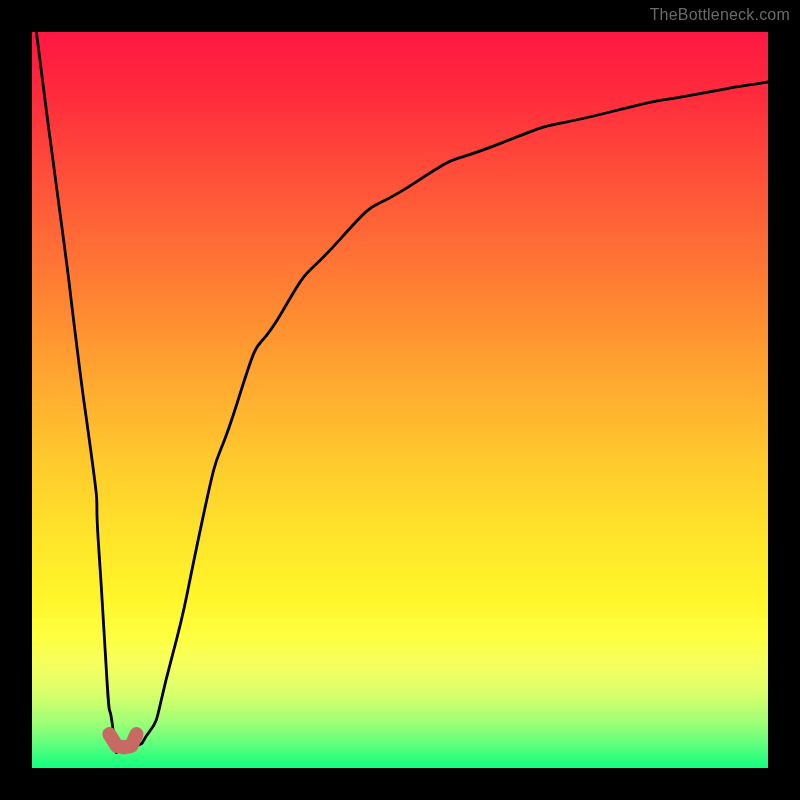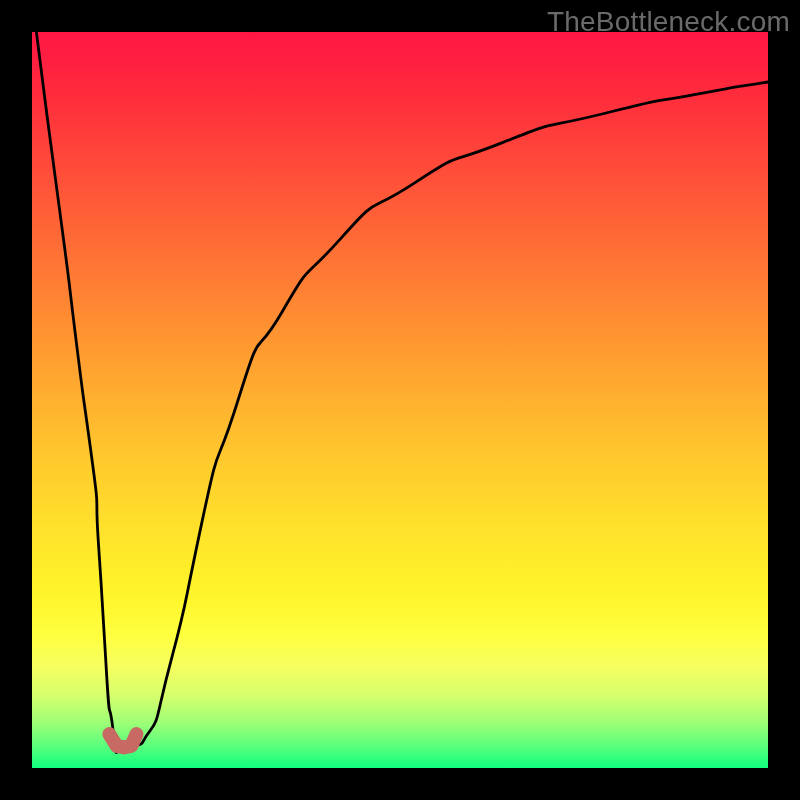--- a/index.html
+++ b/index.html
@@ -50,7 +50,7 @@
     top: 6px;
     right: 10px;
     color: #6a6a6a;
-    font-size: 28px;
+    font-size: 16px;
     font-weight: 400;
     letter-spacing: 0.2px;
     user-select: none;

